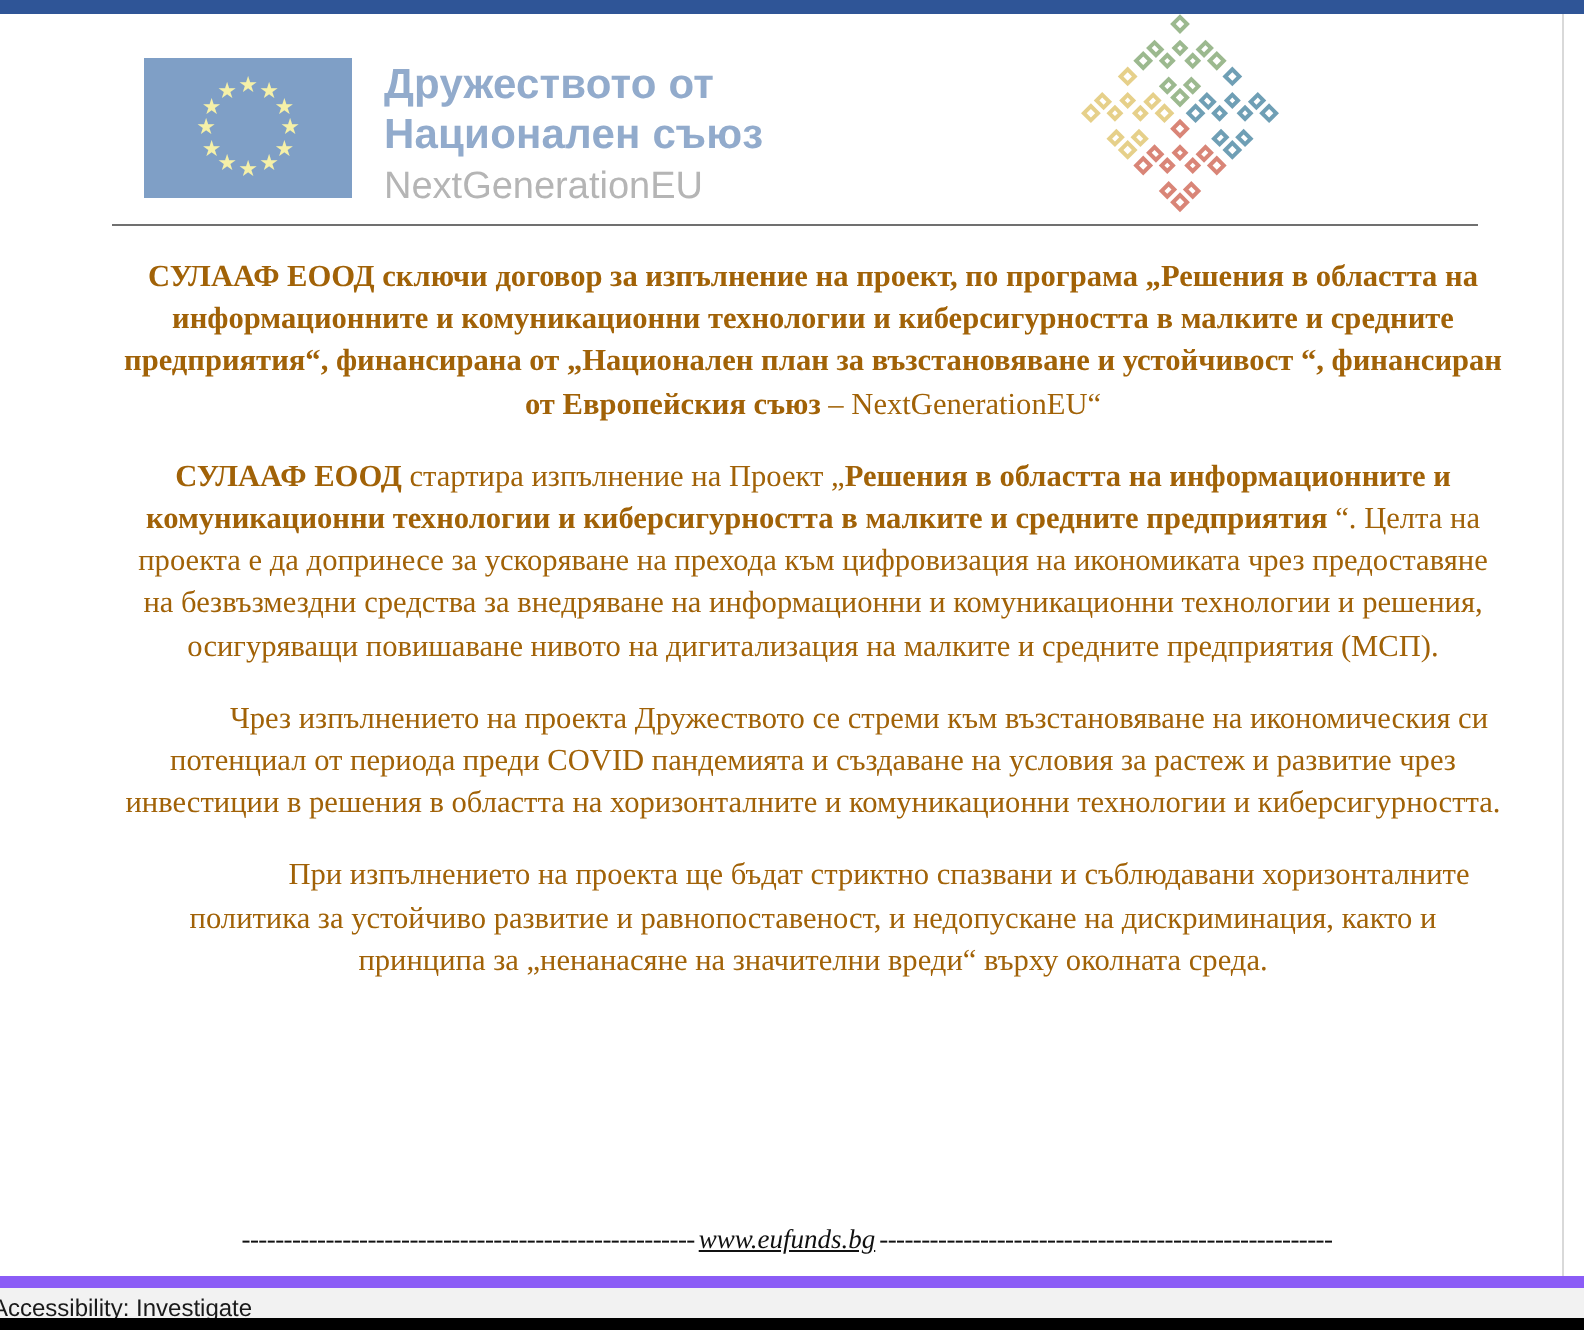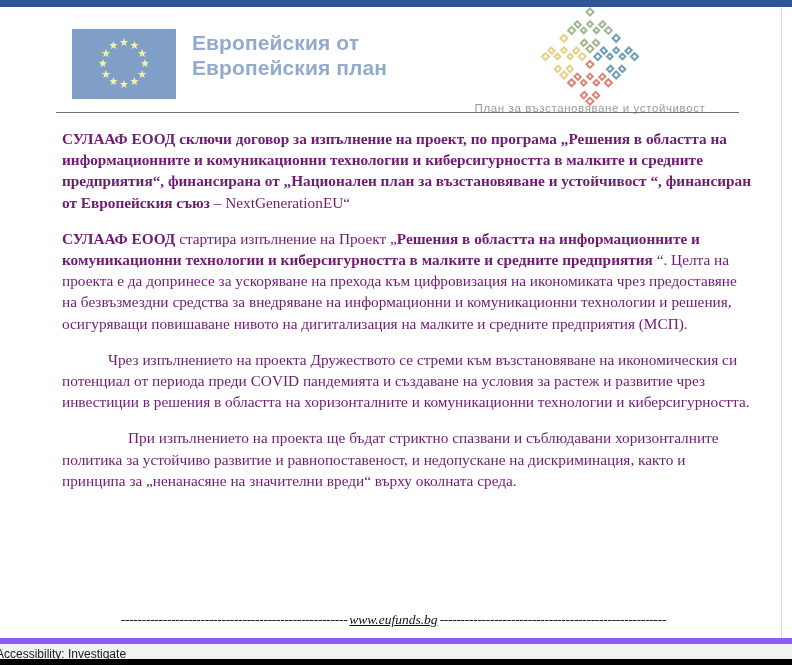--- a/index.html
+++ b/index.html
@@ -231,7 +231,7 @@
           <span class="star" style="left: 36.5px; top: 11.8135px;">★</span>
         </div>
       <div id="eu-text">
-        <div class="eu-line">Европейския от</div>
+        <div class="eu-line">Дружеството от</div>
         <div class="eu-line">Европейския план</div>
       </div>
     </div>

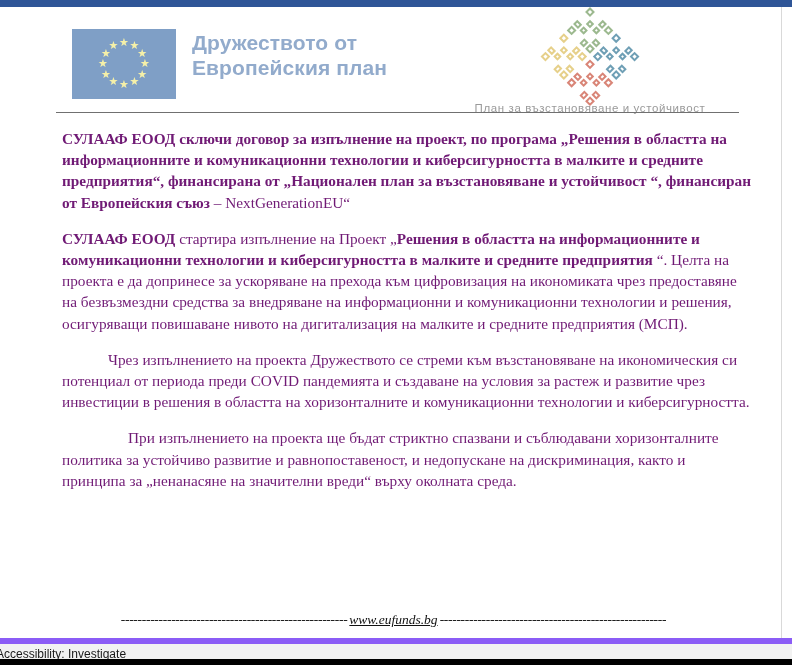--- a/index.html
+++ b/index.html
@@ -232,7 +232,7 @@
         </div>
       <div id="eu-text">
         <div class="eu-line">Дружеството от</div>
-        <div class="eu-line">Европейския план</div>
+        <div class="eu-line">Национален съюз</div>
       </div>
     </div>
 

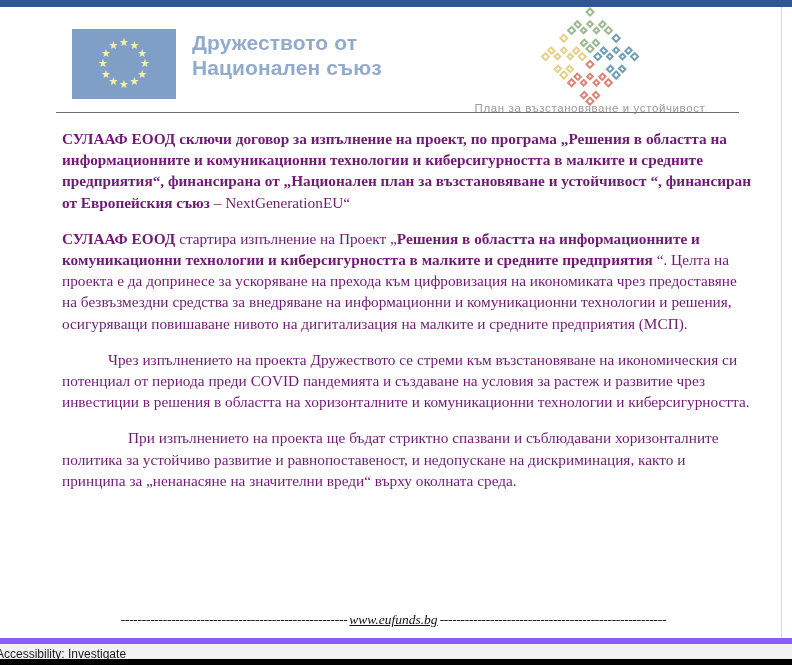--- a/index.html
+++ b/index.html
@@ -233,6 +233,7 @@
       <div id="eu-text">
         <div class="eu-line">Дружеството от</div>
         <div class="eu-line">Национален съюз</div>
+        <div class="eu-sub">NextGenerationEU</div>
       </div>
     </div>
 

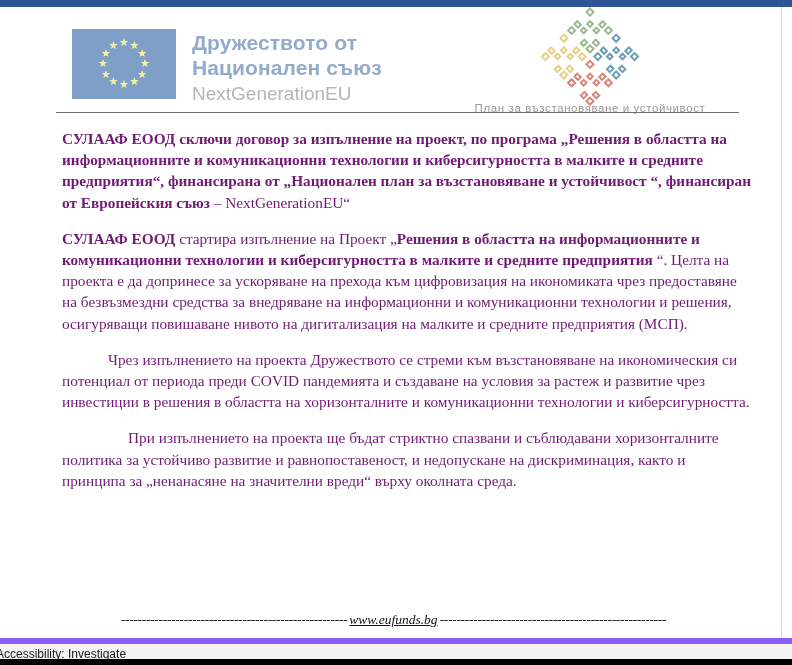--- a/index.html
+++ b/index.html
@@ -292,7 +292,6 @@
             <i style="left: 27.25px; top: 27.25px; width: 6.6px; height: 6.6px; border: 2px solid rgb(156, 185, 143);"></i>
           </div>
         </div>
-      <div id="nprr-caption">План за възстановяване и устойчивост</div>
     </div>
 
     <div id="header-rule"></div>

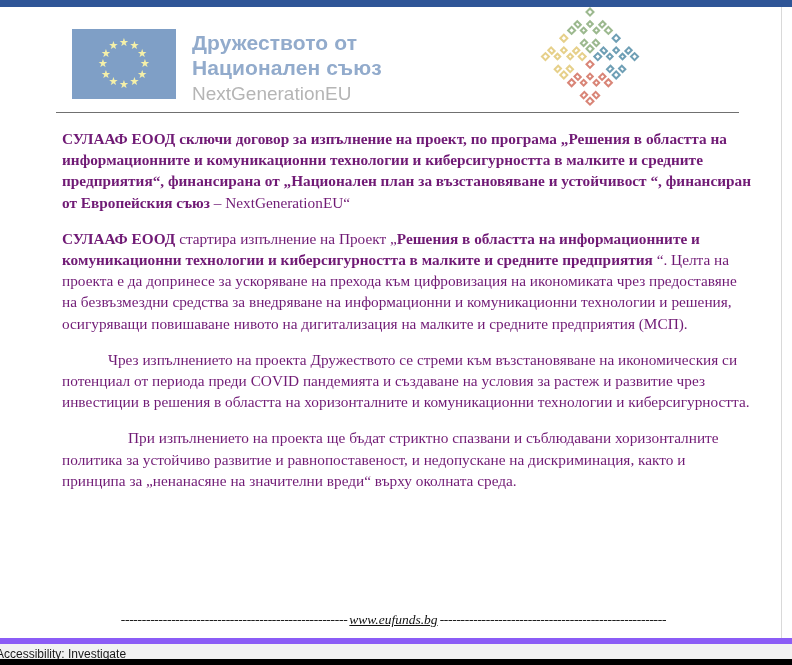--- a/index.html
+++ b/index.html
@@ -170,10 +170,10 @@
   #doc-body {
     margin: 0 30px 0 62px;
     padding-top: 15px;
-    color: #701a75;
+    color: #a16207;
     font-size: 15.3px;
     line-height: 21.2px;
-    text-align: left;
+    text-align: center;
   }
   #doc-body p {
     margin: 0 0 15px 0;

